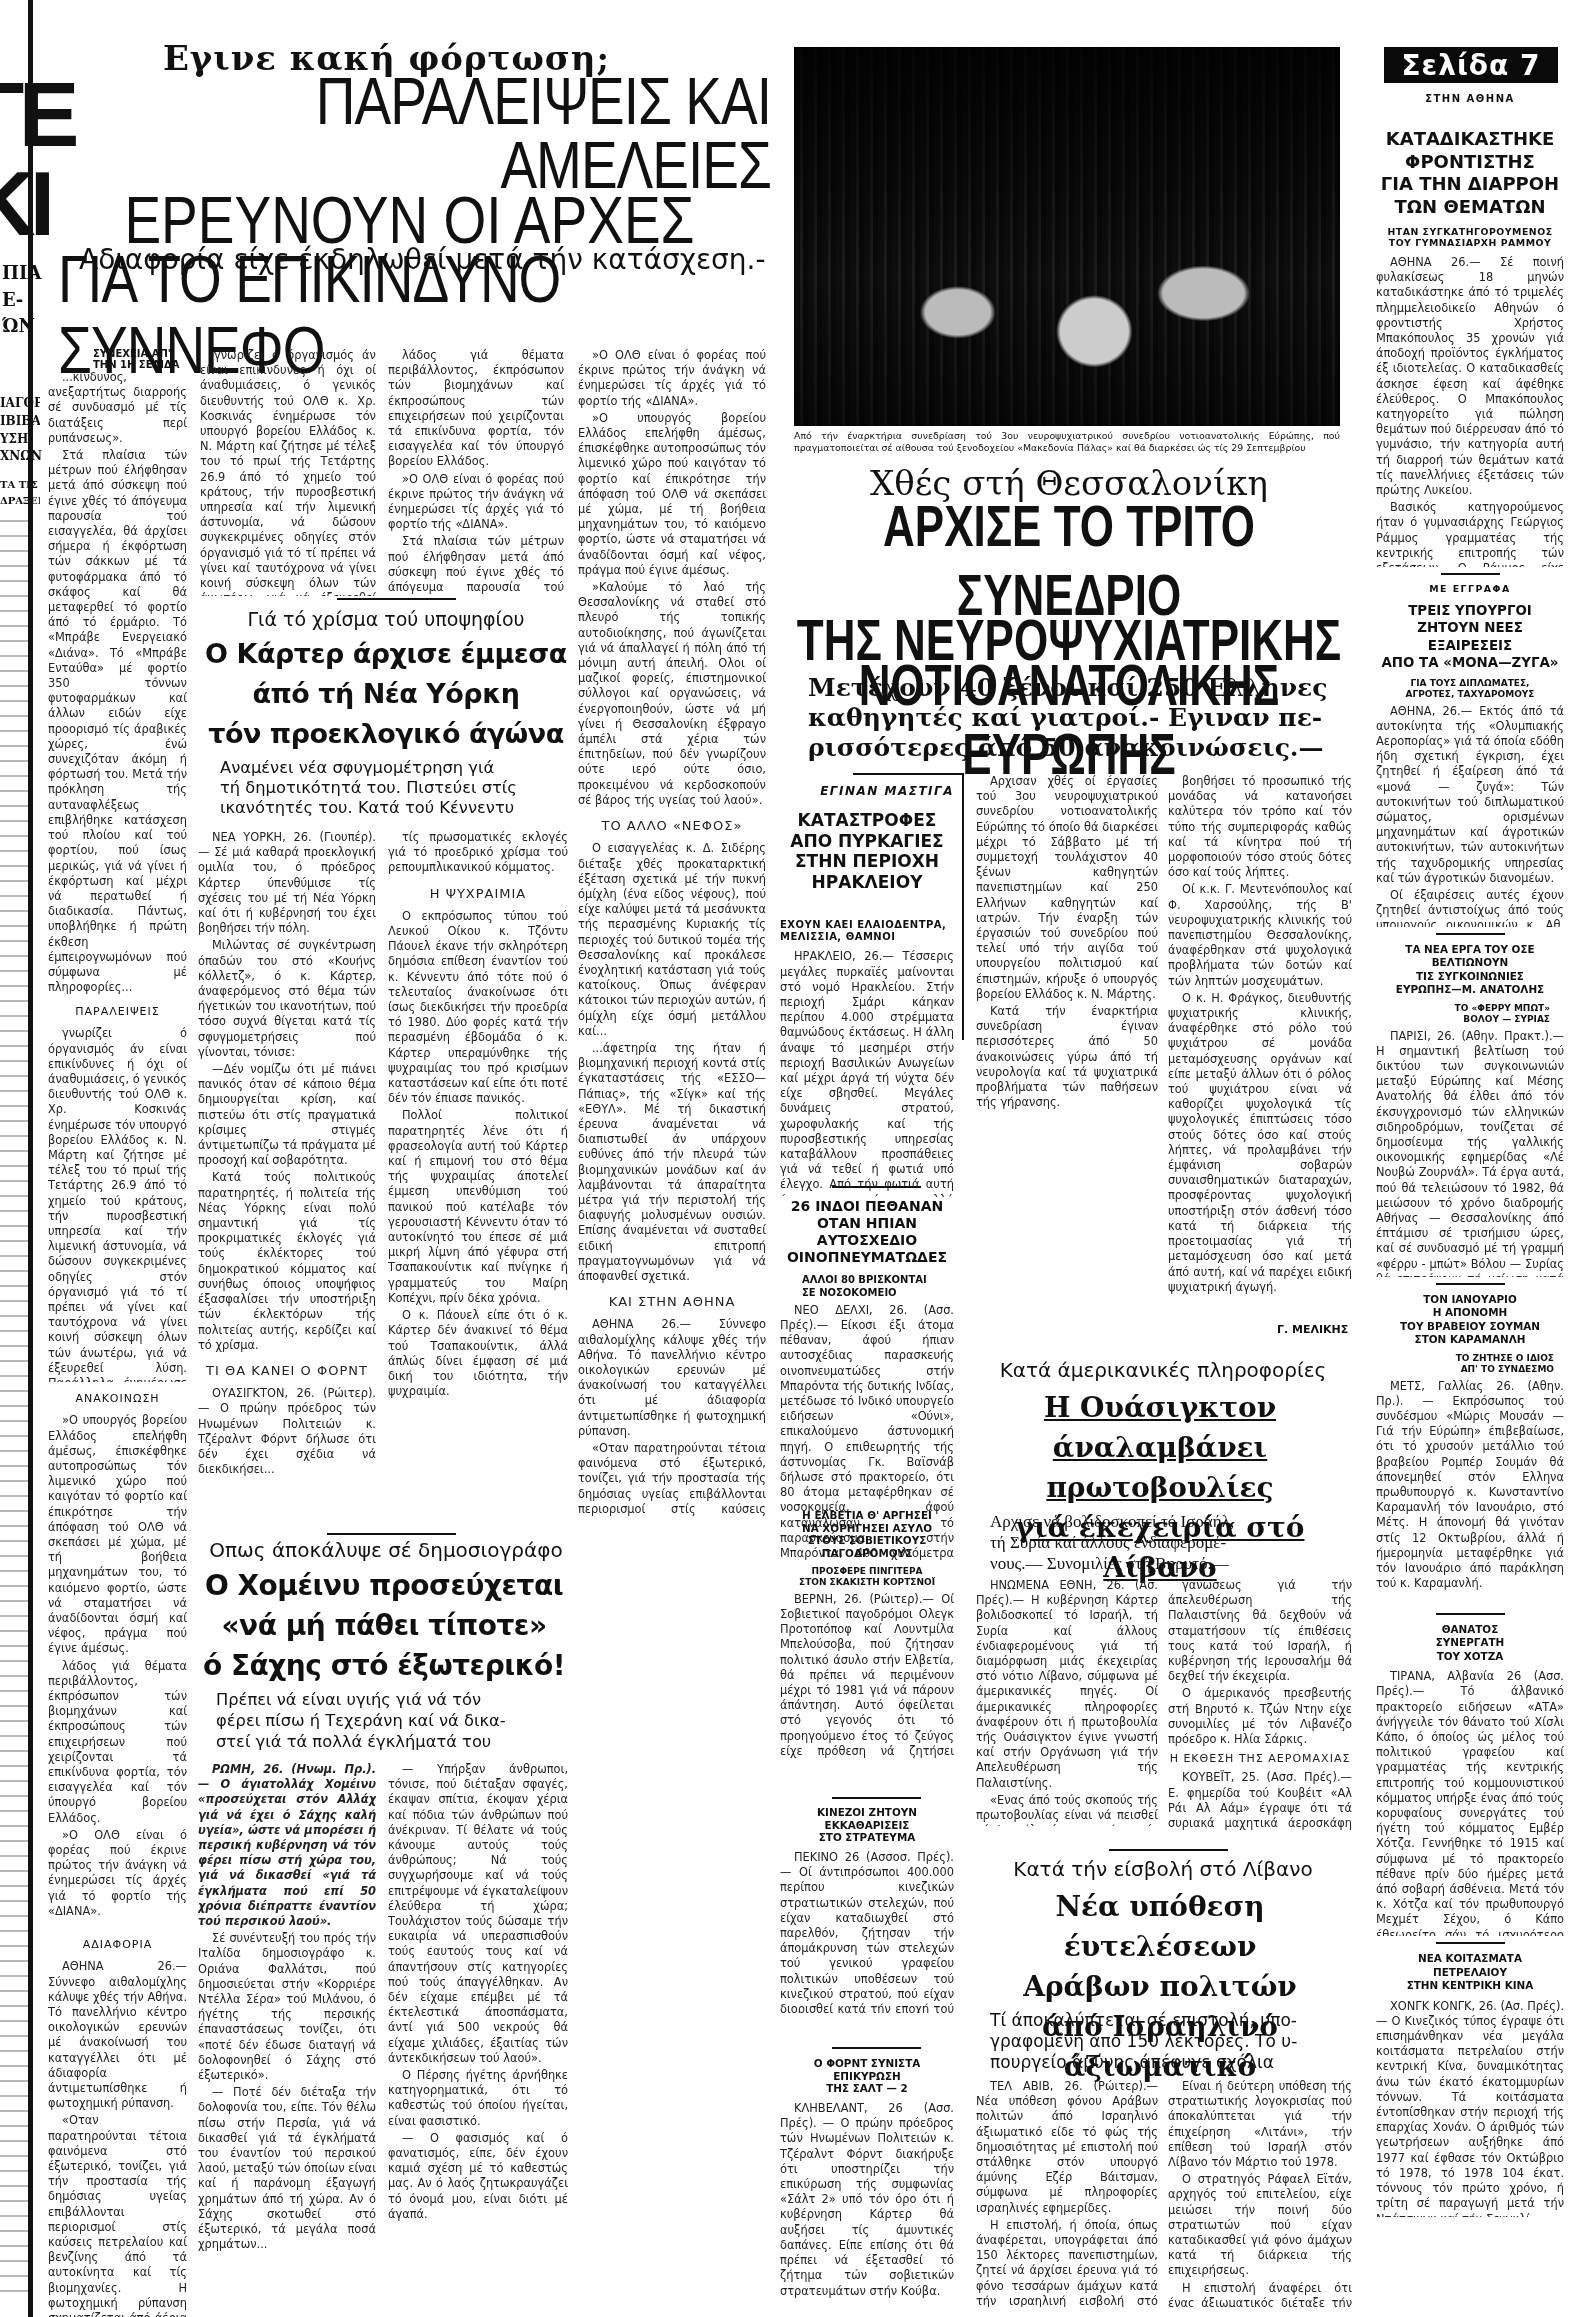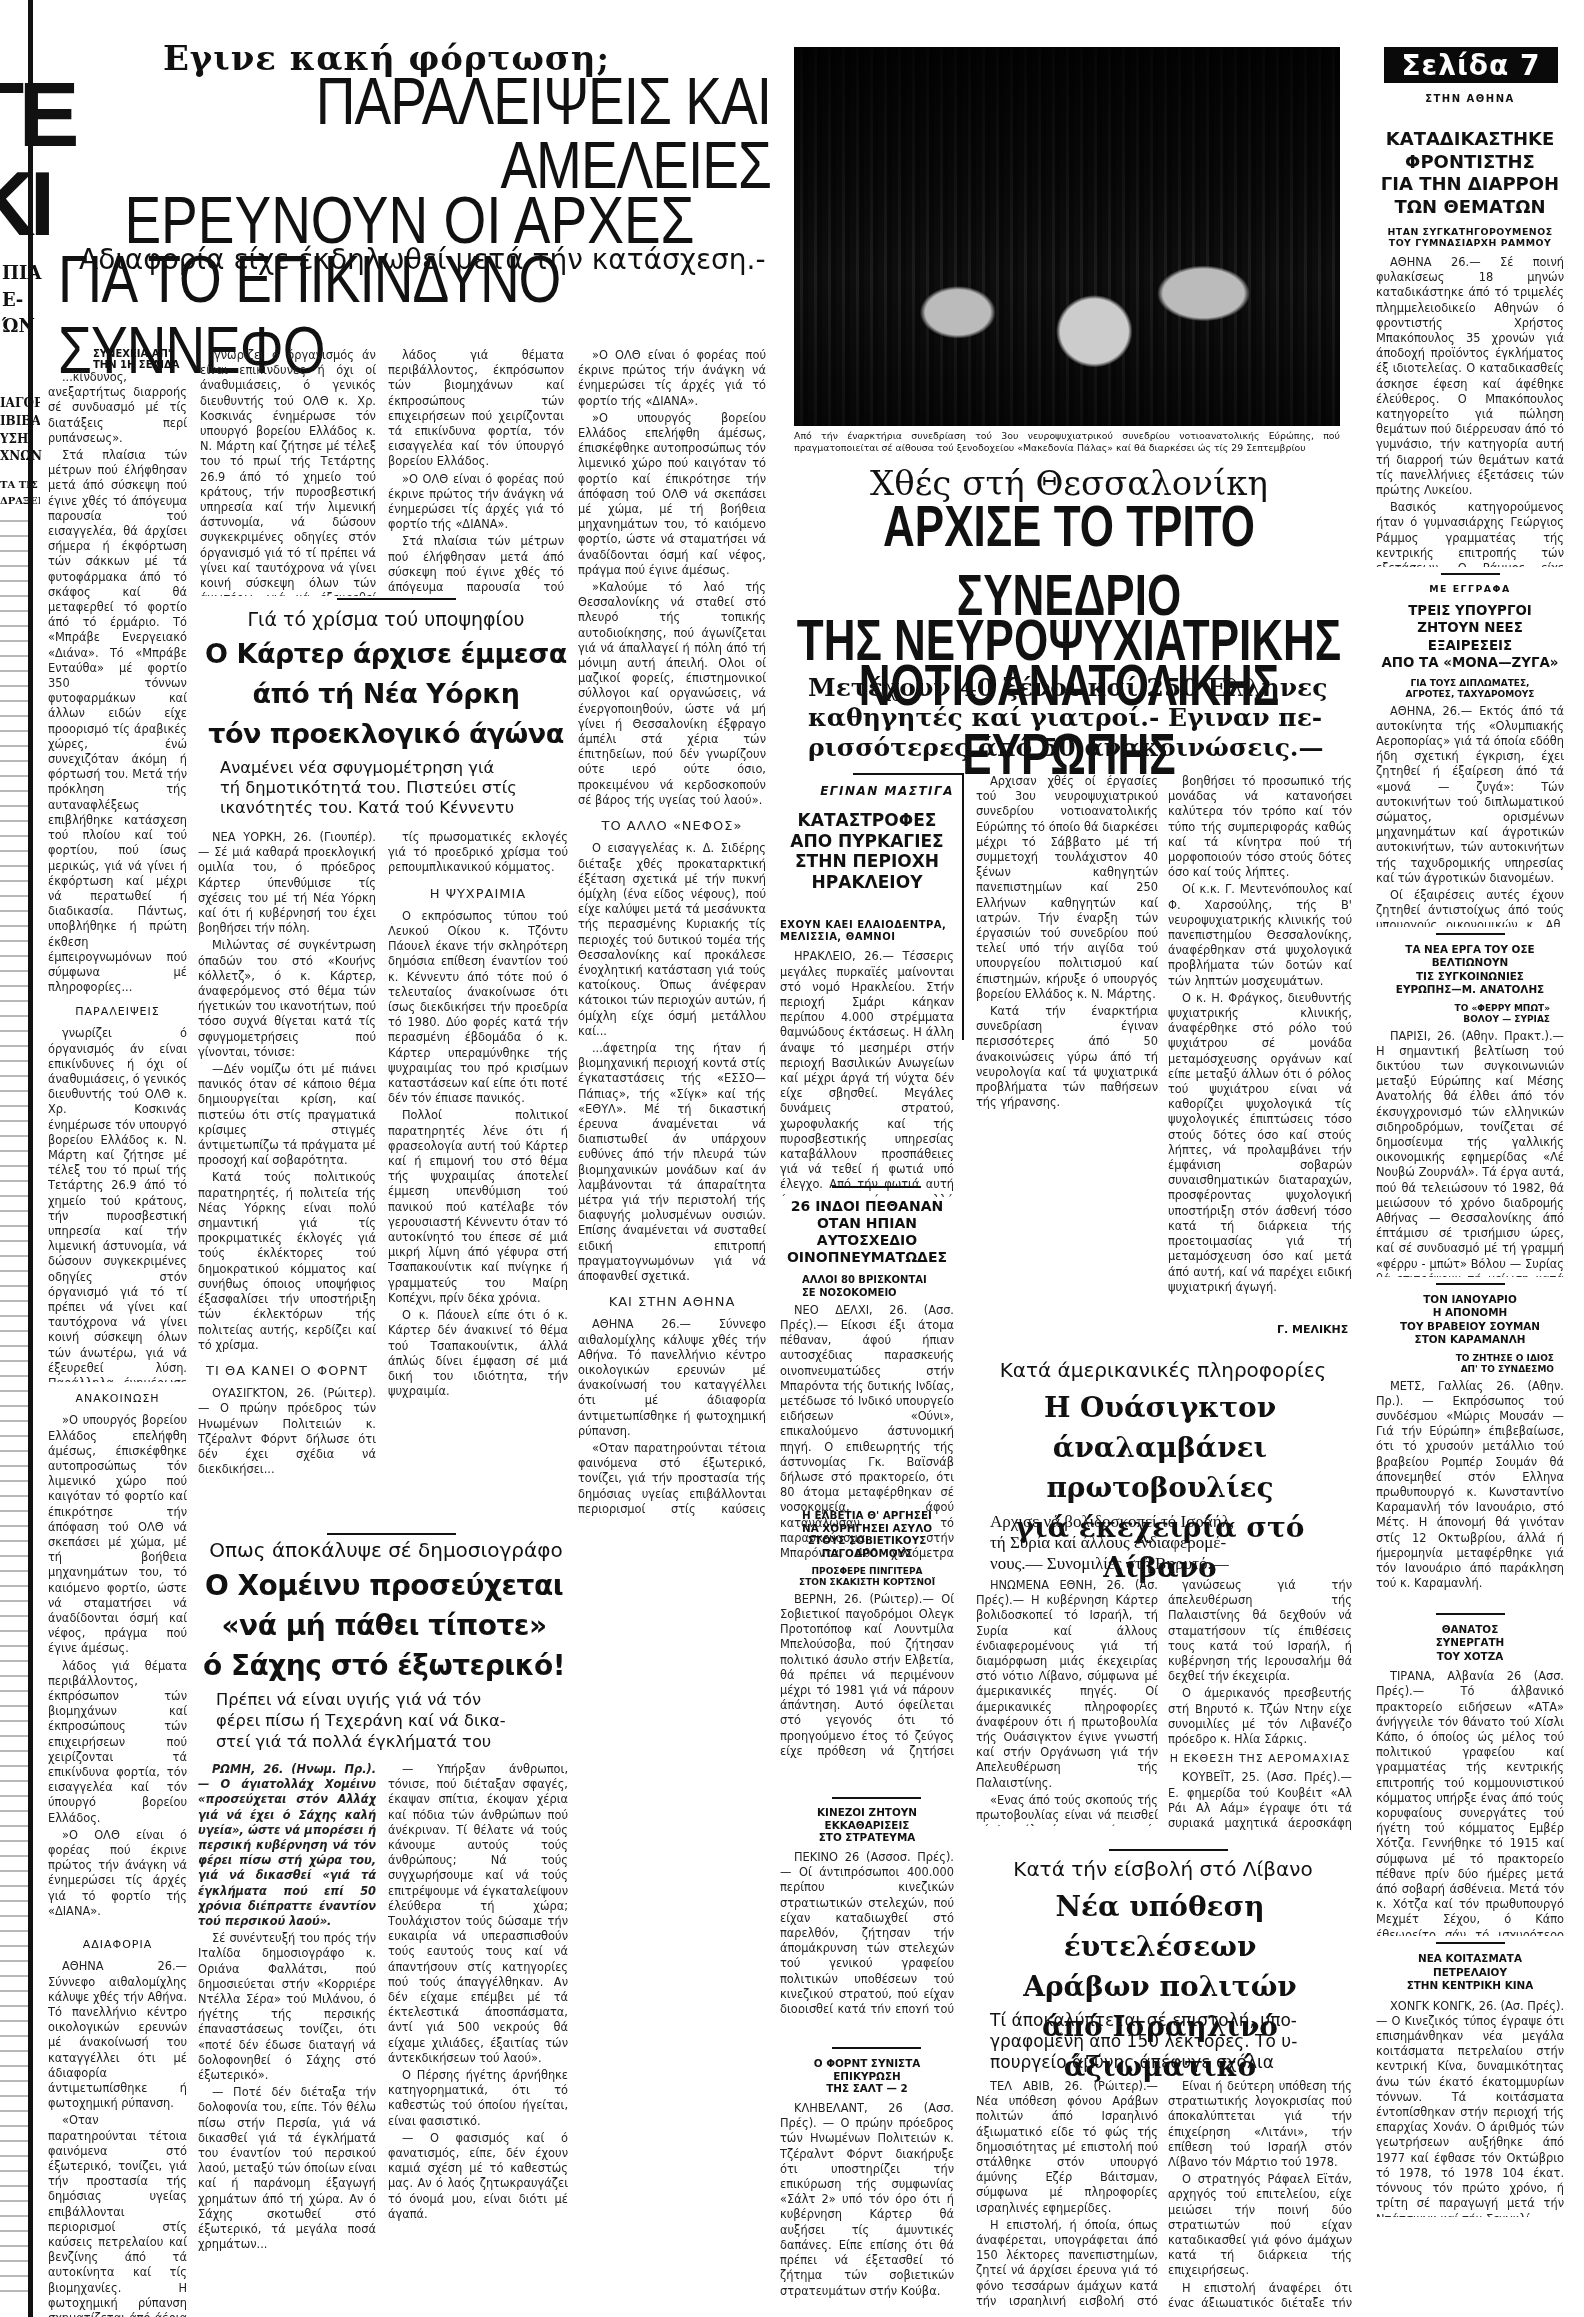--- a/index.html
+++ b/index.html
@@ -254,7 +254,7 @@
 <div class="abs" style="left:1277px;top:1323px;font-family:'DejaVu Sans',sans-serif;font-size:11px;font-weight:bold;">Γ. ΜΕΛΙΚΗΣ</div>
 
 <div class="abs center" style="left:970px;top:1358px;width:386px;font-family:'DejaVu Sans',sans-serif;font-size:20px;">Κατά άμερικανικές πληροφορίες</div>
-<div class="abs center bold" style="left:962px;top:1388px;width:396px;font-family:'DejaVu Serif',serif;font-size:28px;line-height:40px;">
+<div class="abs center bold" style="left:962px;top:1388px;width:396px;font-family:'DejaVu Serif',serif;font-size:28px;line-height:40px;text-decoration:underline;">
   <div>Η Ουάσιγκτον άναλαμβάνει</div>
   <div>πρωτοβουλίες</div>
   <div>γιά έκεχειρία στό Λίβανο</div>

